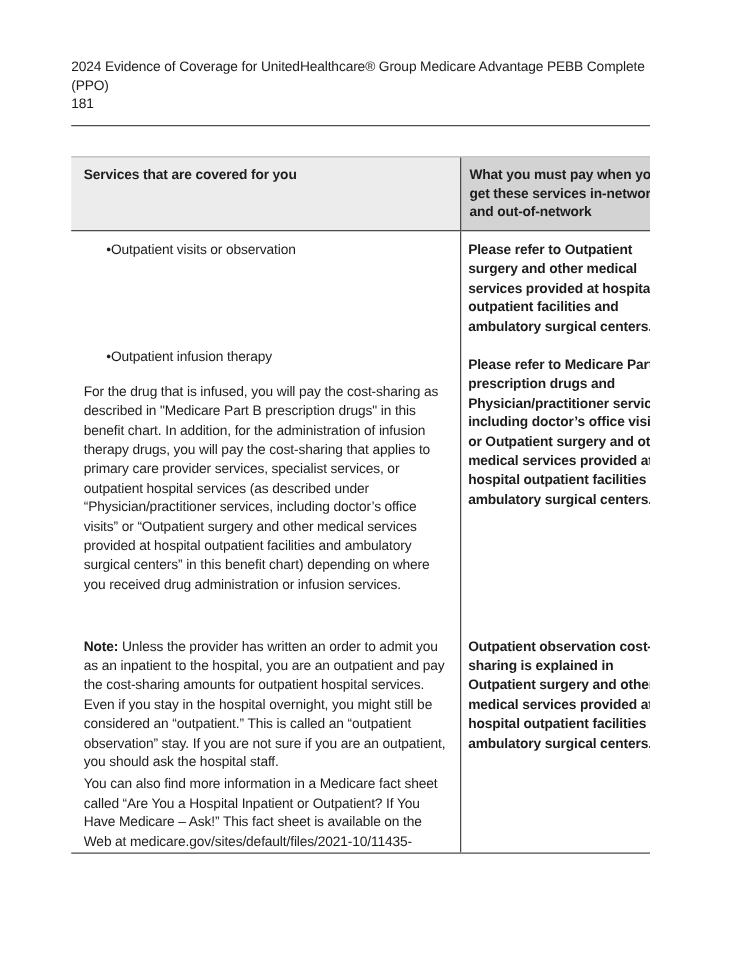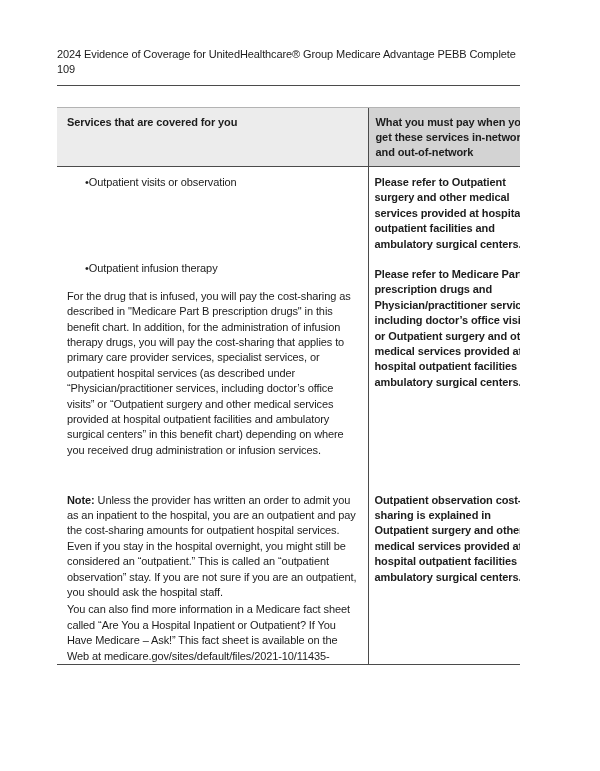--- a/index.html
+++ b/index.html
@@ -114,6 +114,7 @@
 
   <div class="page-header">
     <div>2024 Evidence of Coverage for UnitedHealthcare® Group Medicare Advantage PEBB Complete</div>
+    <div>(PPO)</div>
     <div class="chapter-row">
       <span>109</span>
     </div>

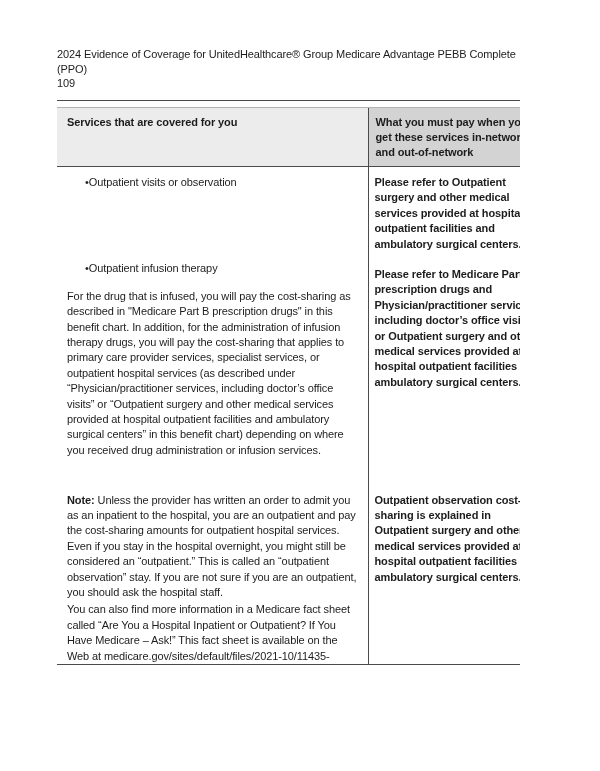--- a/index.html
+++ b/index.html
@@ -116,7 +116,7 @@
     <div>2024 Evidence of Coverage for UnitedHealthcare® Group Medicare Advantage PEBB Complete</div>
     <div>(PPO)</div>
     <div class="chapter-row">
-      <span>109</span>
+      <span>181</span>
     </div>
     <div class="header-rule"></div>
   </div>

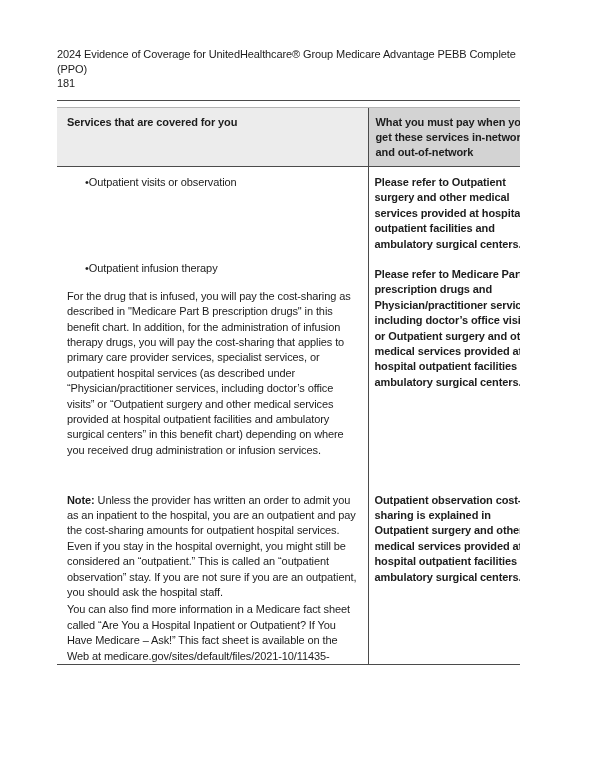--- a/index.html
+++ b/index.html
@@ -39,7 +39,7 @@
   .benefits-table {
     position: absolute;
     left: 57px;
-    top: 107px;
+    top: 125px;
     width: 486px;
     border-collapse: collapse;
     table-layout: fixed;

